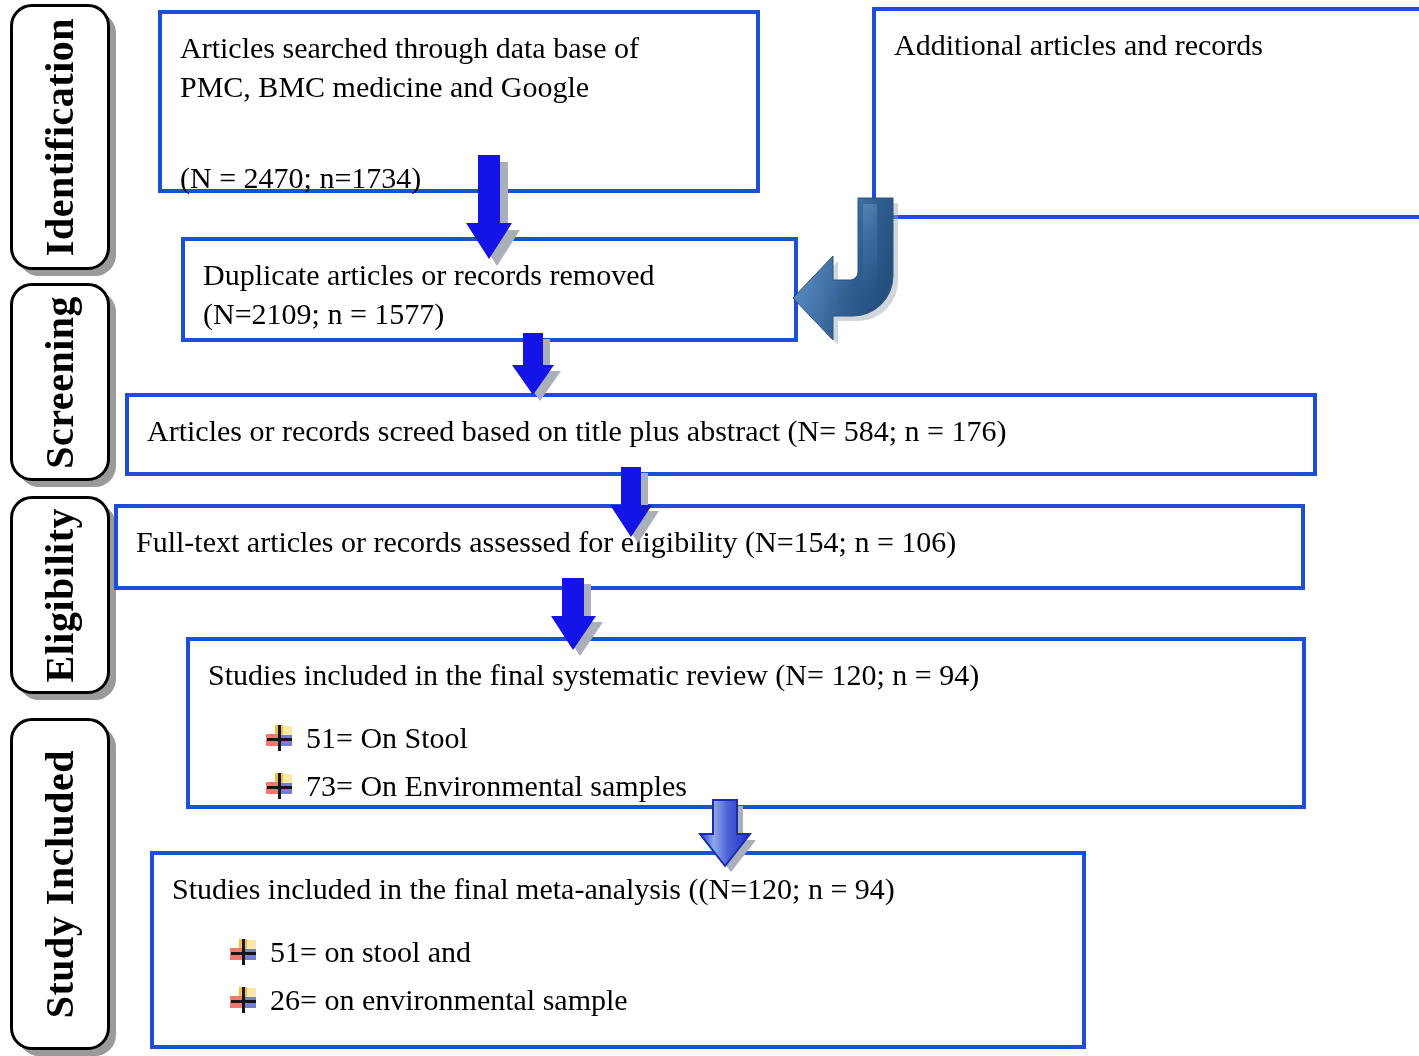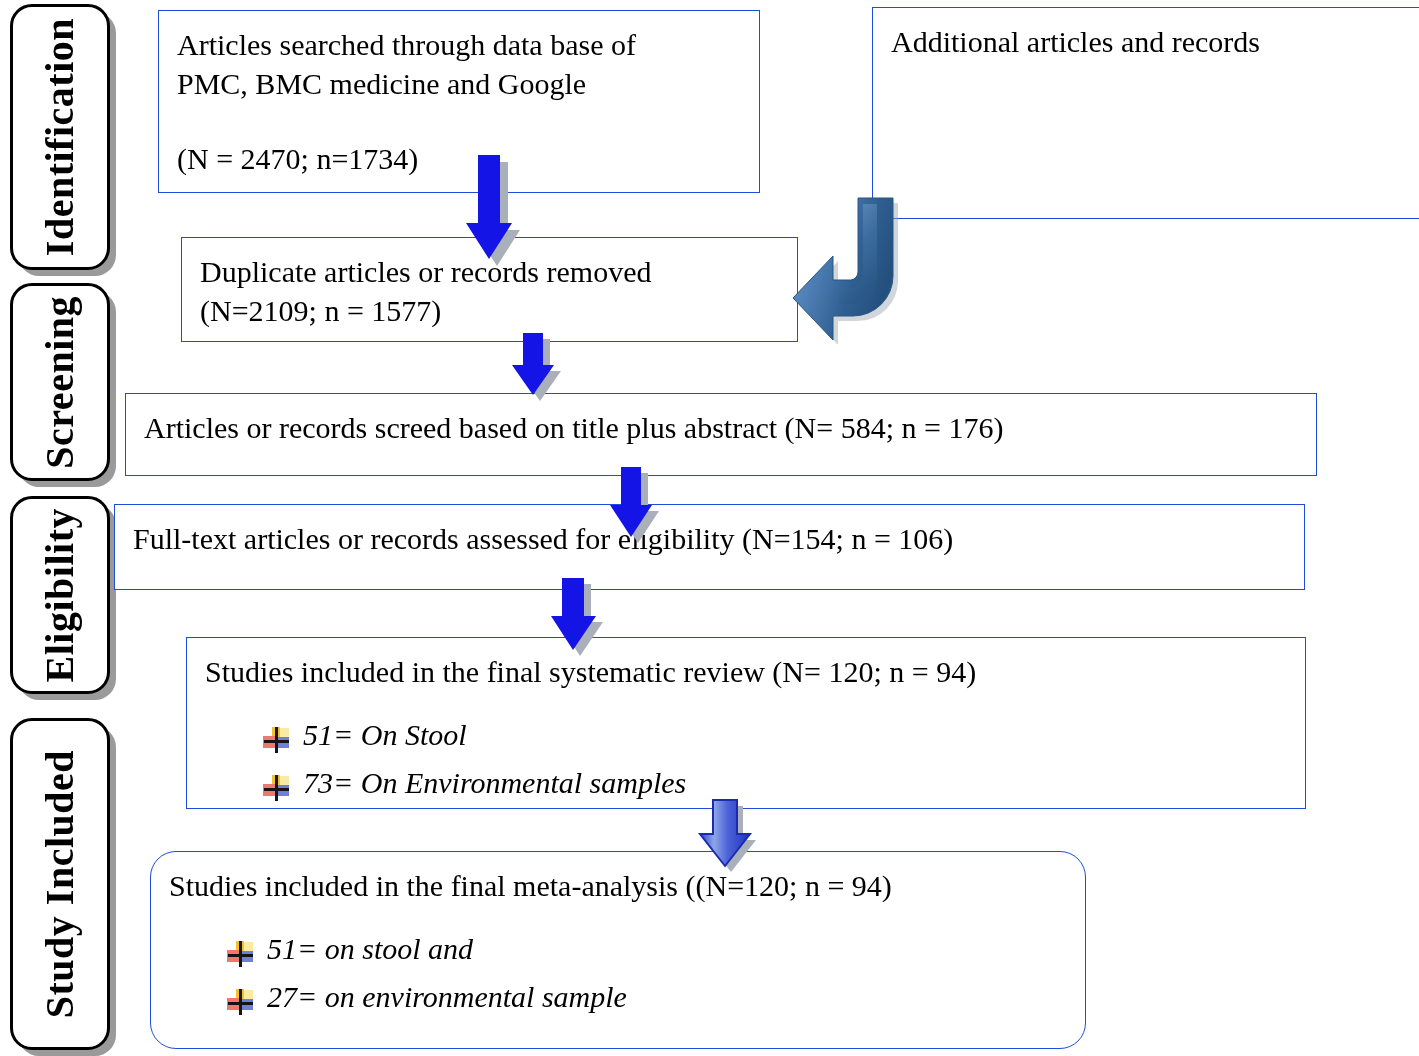--- a/index.html
+++ b/index.html
@@ -45,7 +45,7 @@
   .fbox {
     position: absolute;
     box-sizing: border-box;
-    border: 1px solid #1d4ed8;
+    border: 4px solid #1d4ed8;
     background: #ffffff;
     padding: 14px 18px;
     color: #000000;

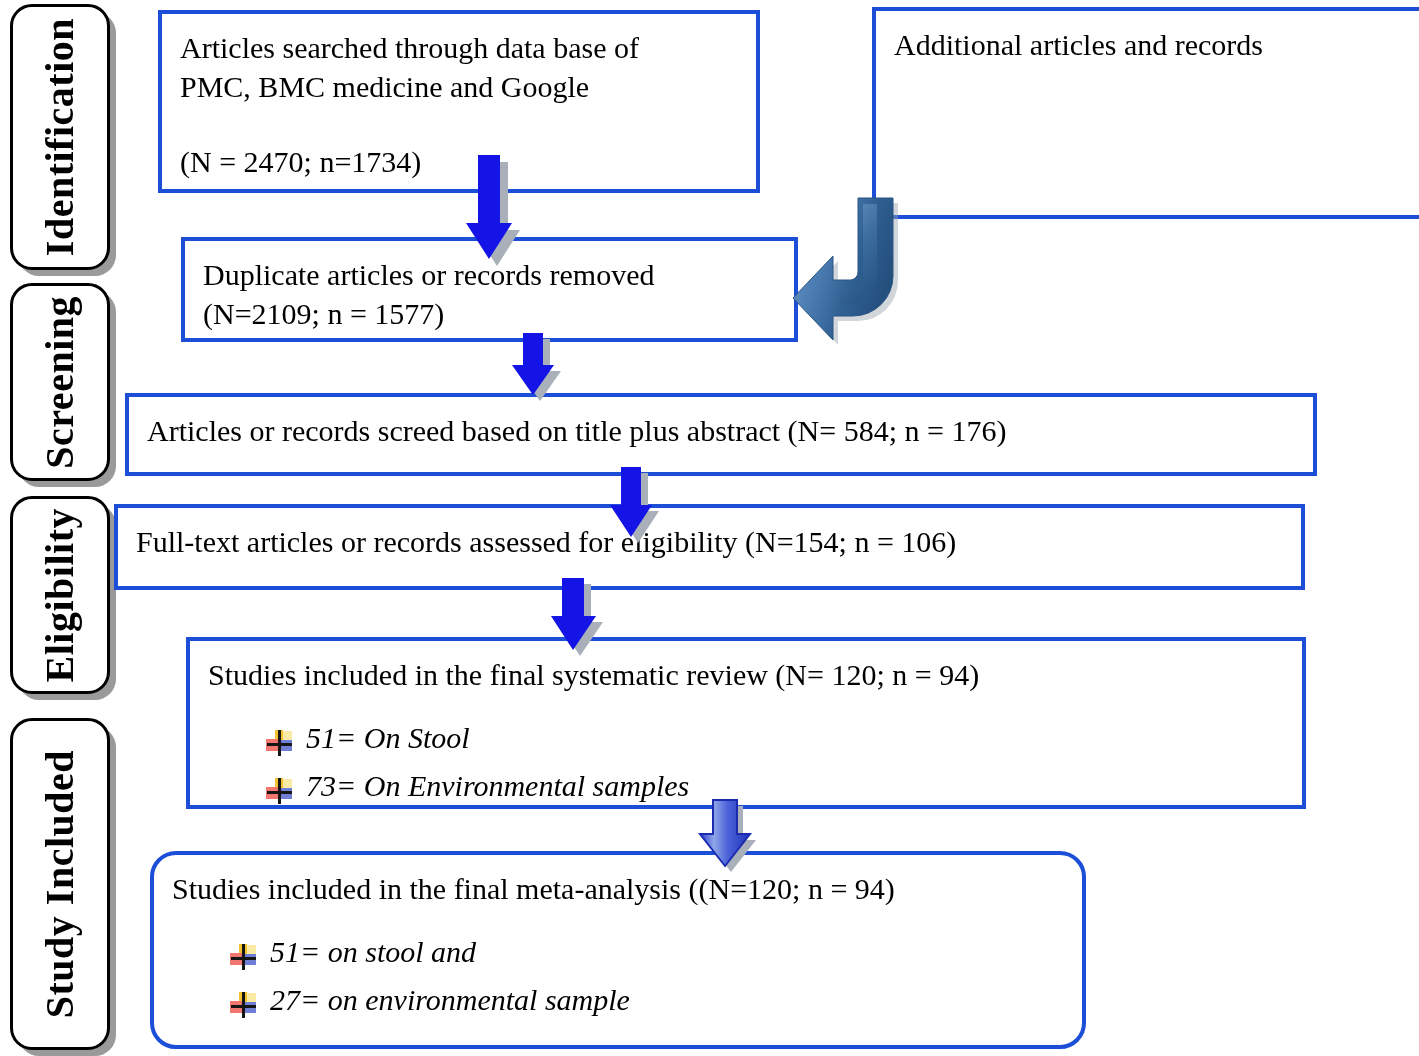--- a/index.html
+++ b/index.html
@@ -53,7 +53,7 @@
     line-height: 1.30;
   }
   .fbox p { margin: 0; }
-  .fbox p.gap { margin-top: 36px; }
+  .fbox p.gap { margin-top: 52px; }
 
   
   .bul-list {

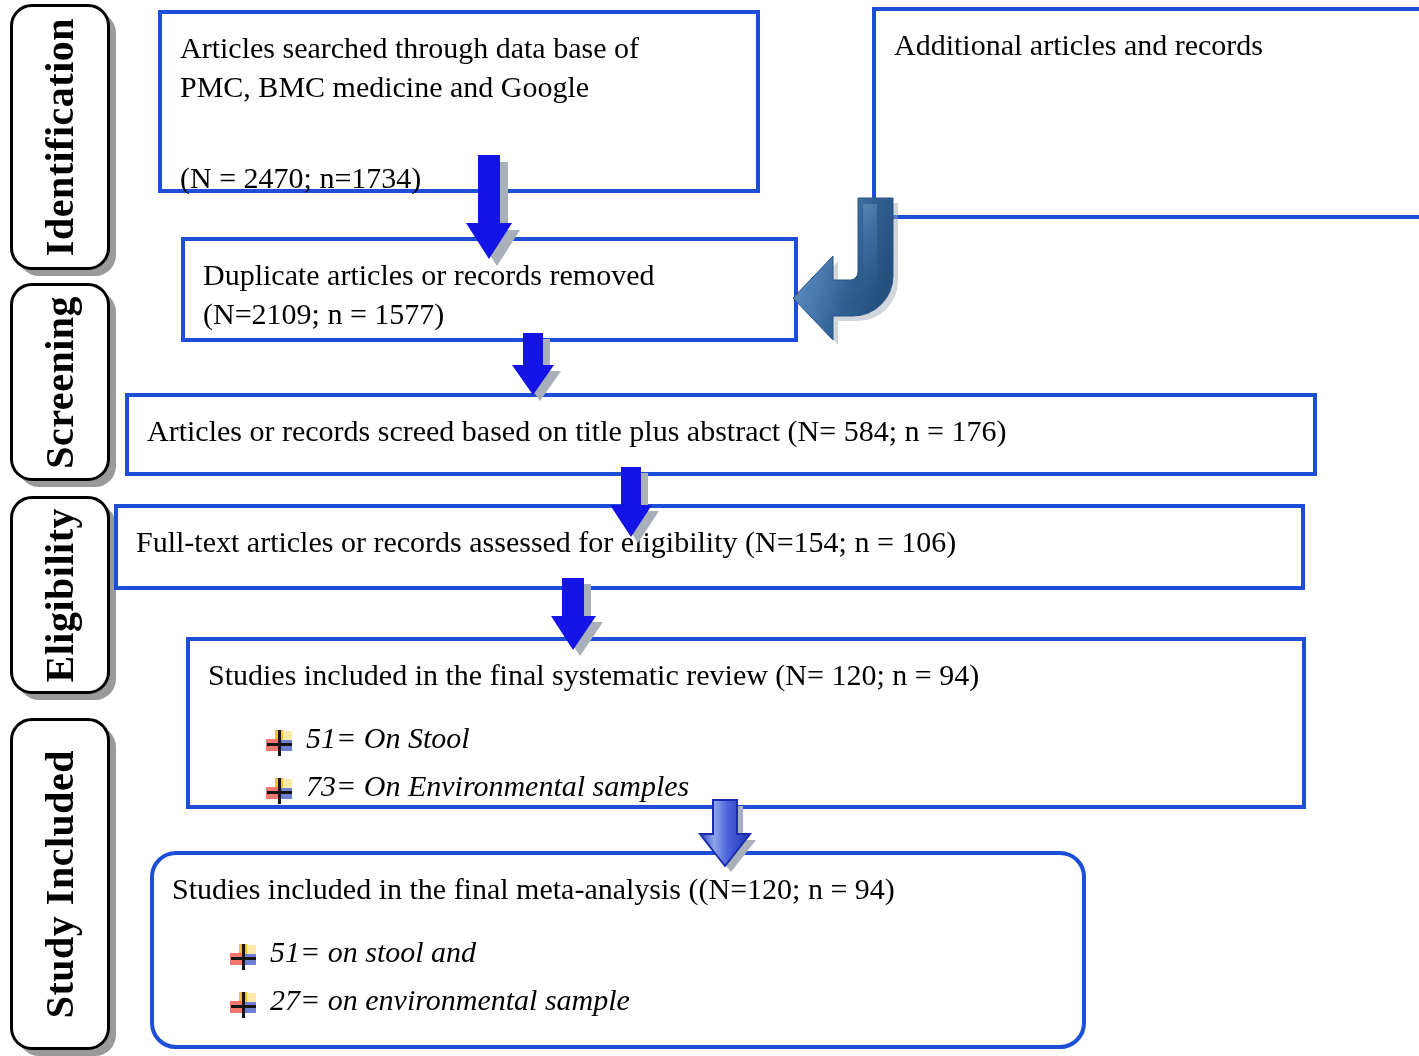--- a/index.html
+++ b/index.html
@@ -63,11 +63,10 @@
   }
   .bul-list li {
     display: flex;
-    align-items: flex-end;
+    align-items: center;
     margin-bottom: 12px;
     font-size: 30px;
     line-height: 1.2;
-    font-style: italic;
   }
   .bul-icon {
     position: relative;

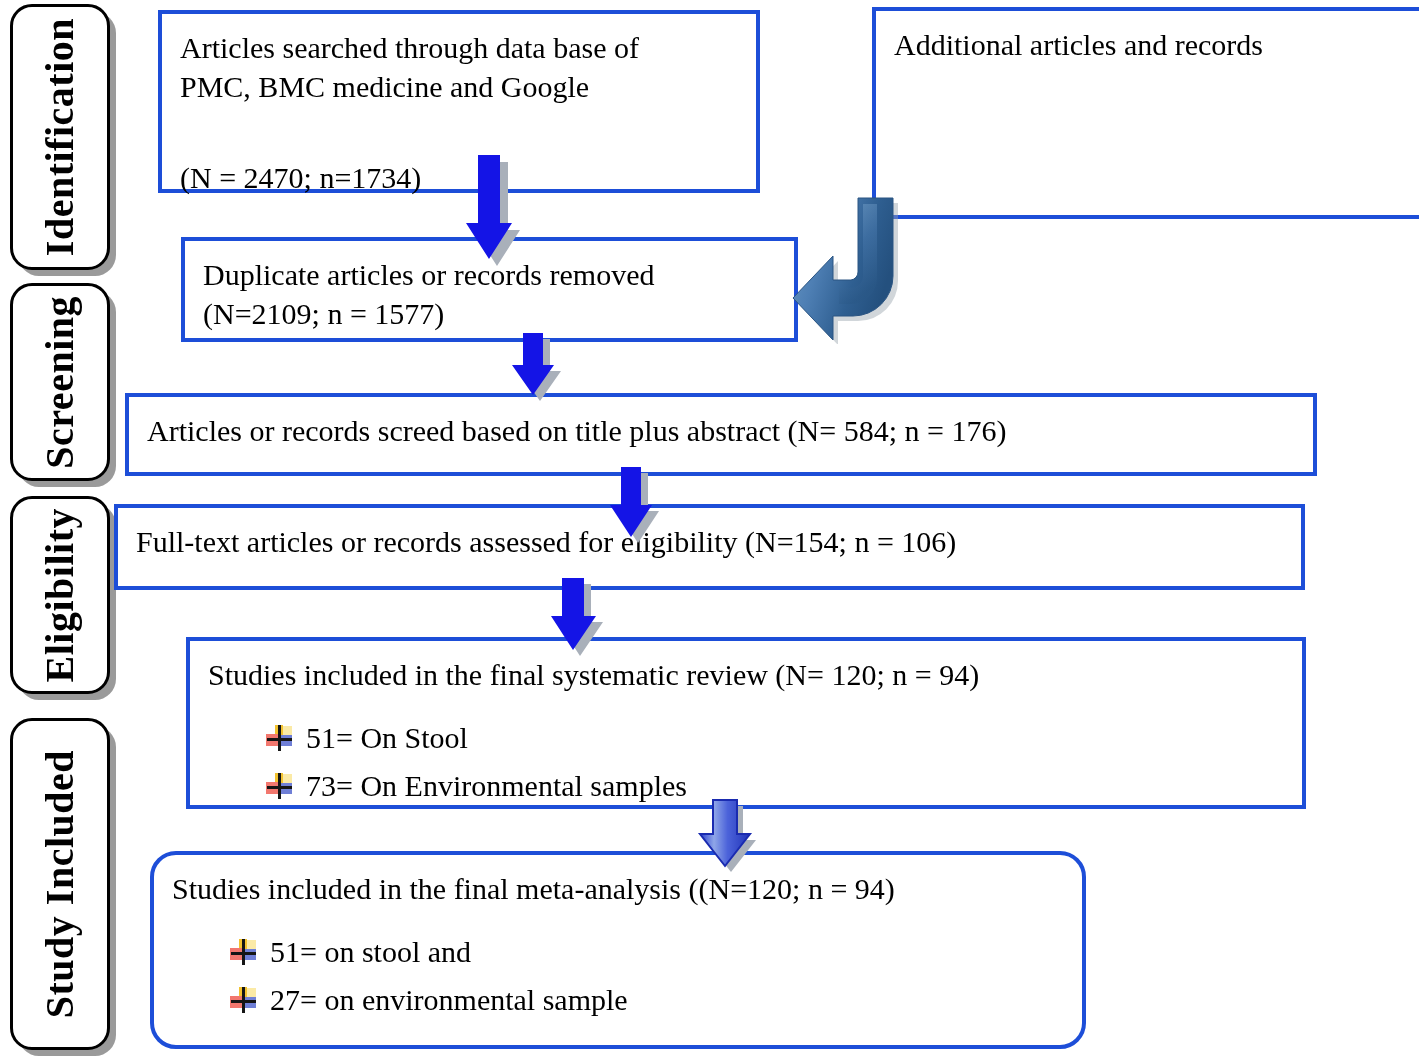--- a/index.html
+++ b/index.html
@@ -170,7 +170,7 @@
     </ul>
   </div>
 
-  <div class="fbox" style="left:150px; top:851px; width:936px; height:198px;border-radius:26px;">
+  <div class="fbox" style="left:150px; top:851px; width:936px; height:198px;">
     <p>Studies included in the final meta-analysis ((N=120; n = 94)</p>
     <ul class="bul-list">
       <li>

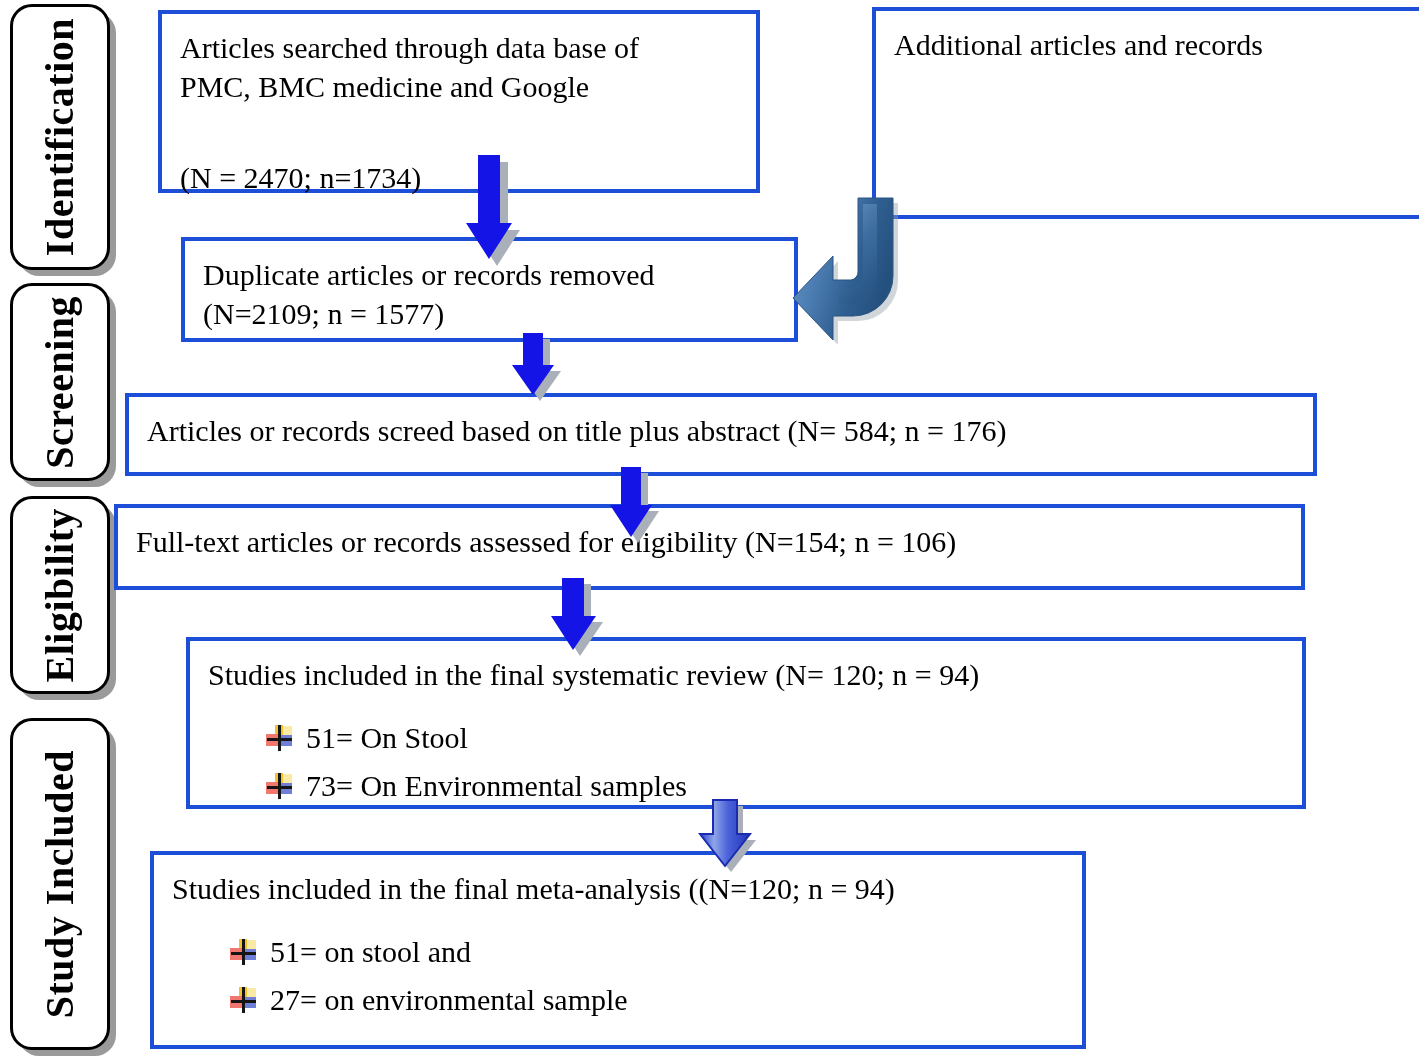--- a/index.html
+++ b/index.html
@@ -193,7 +193,7 @@
             <i class="bcv"></i>
             <i class="bch"></i>
         </span>
-        <span>27= on environmental sample</span>
+        <span>26= on environmental sample</span>
       </li>
     </ul>
   </div>

